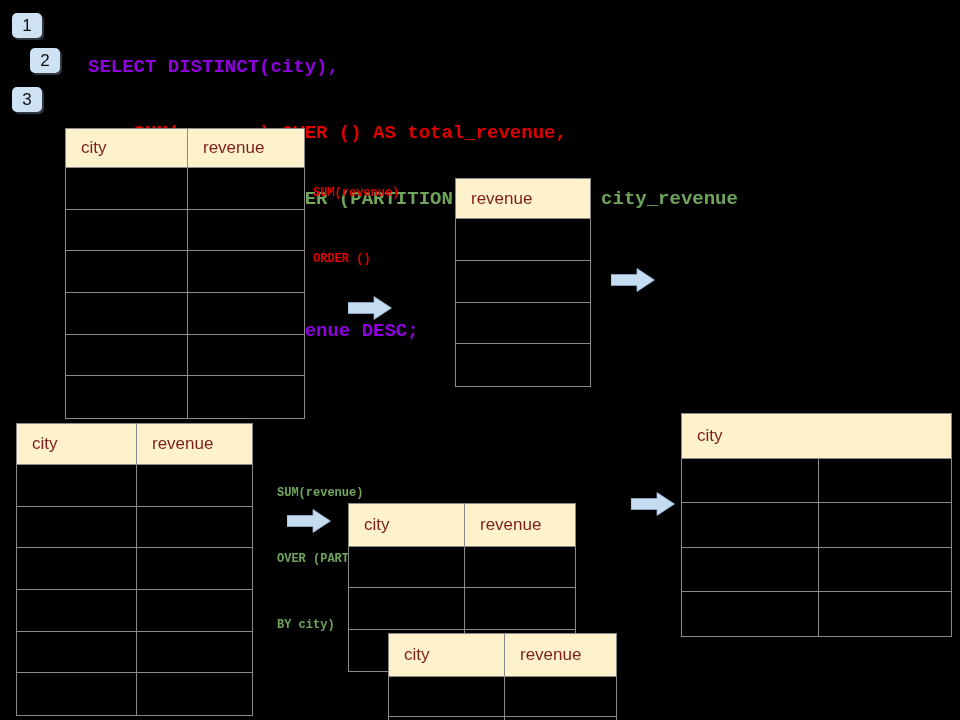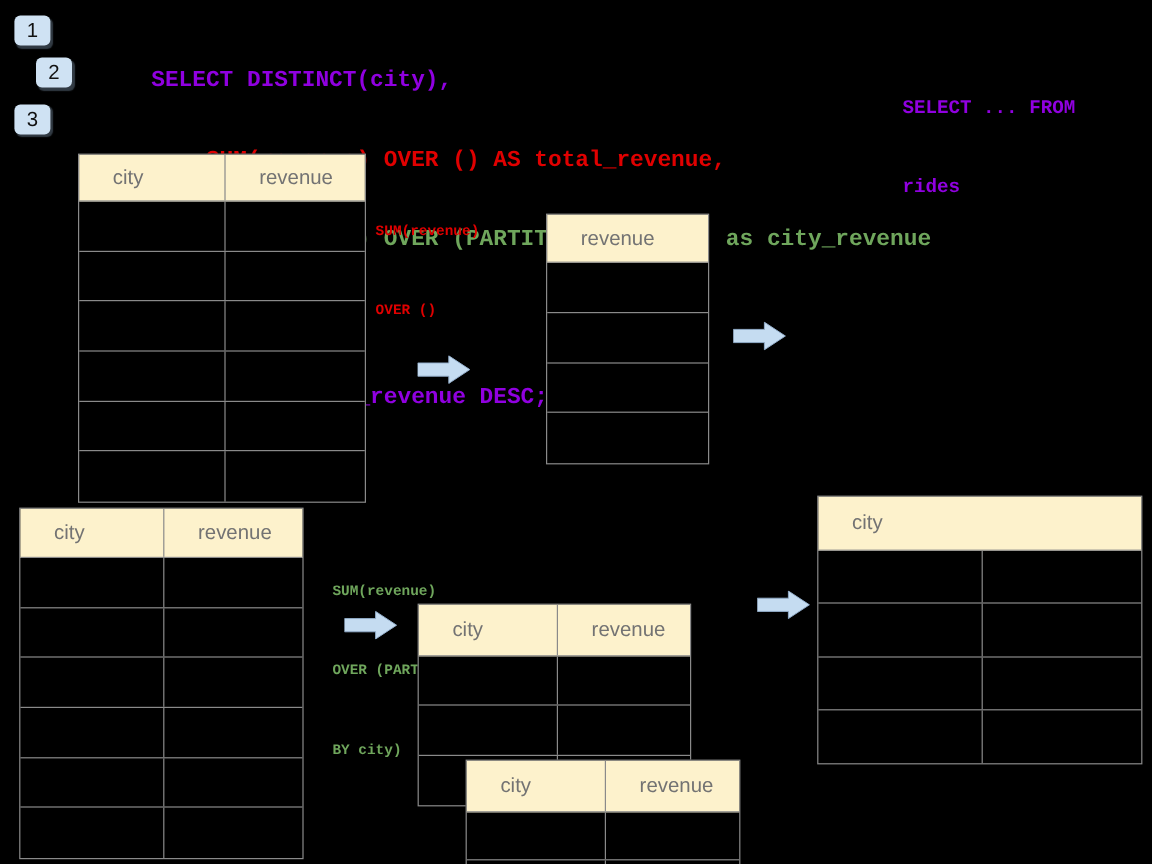--- a/index.html
+++ b/index.html
@@ -8,7 +8,7 @@
 
   
   .mono{font-family:"Liberation Mono", monospace;font-weight:bold;white-space:pre;}
-  .code{position:absolute;left:88px;top:12px;font-size:19px;line-height:22px;margin-left:38px;}
+  .code{position:absolute;left:88px;top:12px;font-size:19px;line-height:22px;}
   .note{position:absolute;left:752px;top:35px;font-size:16px;line-height:22px;color:#9000e0;}
   .label{position:absolute;font-size:12px;line-height:22px;}
   .label-total{left:313px;top:138px;color:#e00000;}

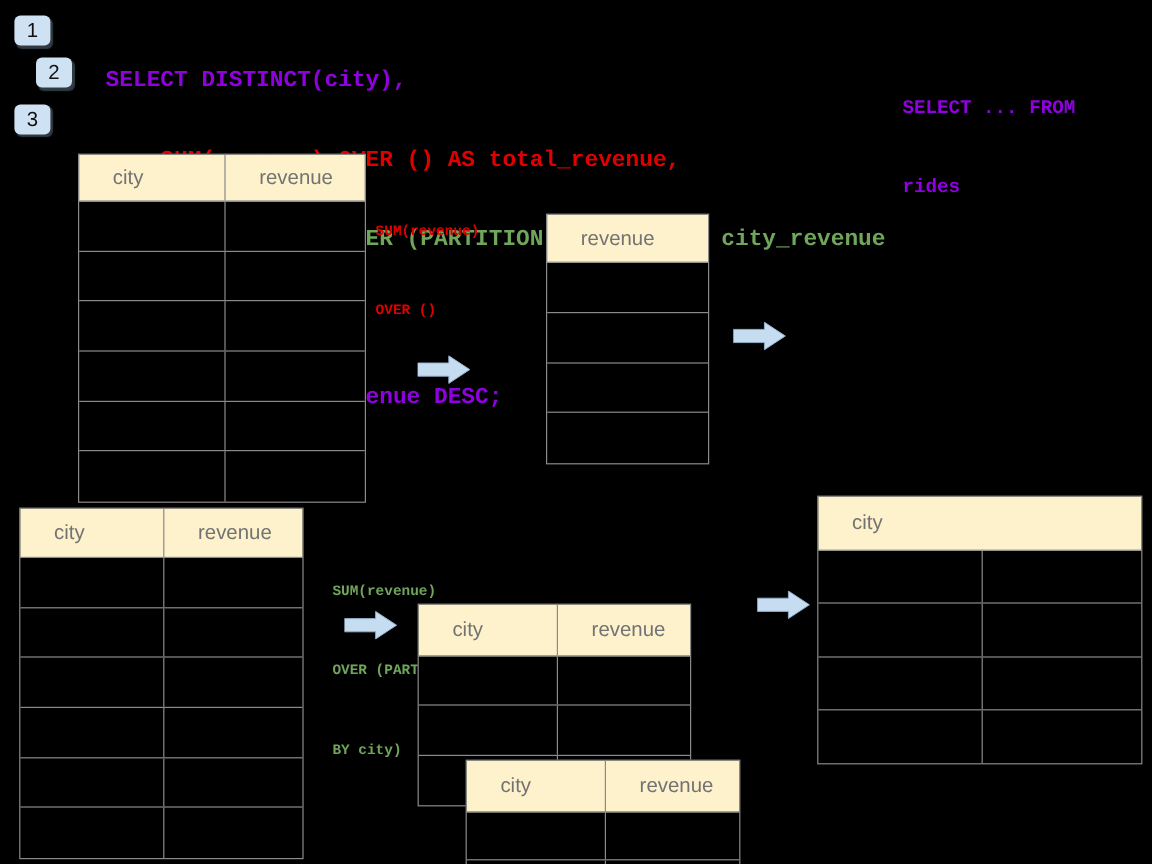--- a/index.html
+++ b/index.html
@@ -66,10 +66,6 @@
     <div class="c-purple">  ORDER by city_revenue DESC;</div>
   </div>
 
-  <div class="note mono">
-    <div>SELECT ... FROM</div>
-    <div>rides</div>
-  </div>
 
   <div class="label label-total mono">
     <div>SUM(revenue)</div>

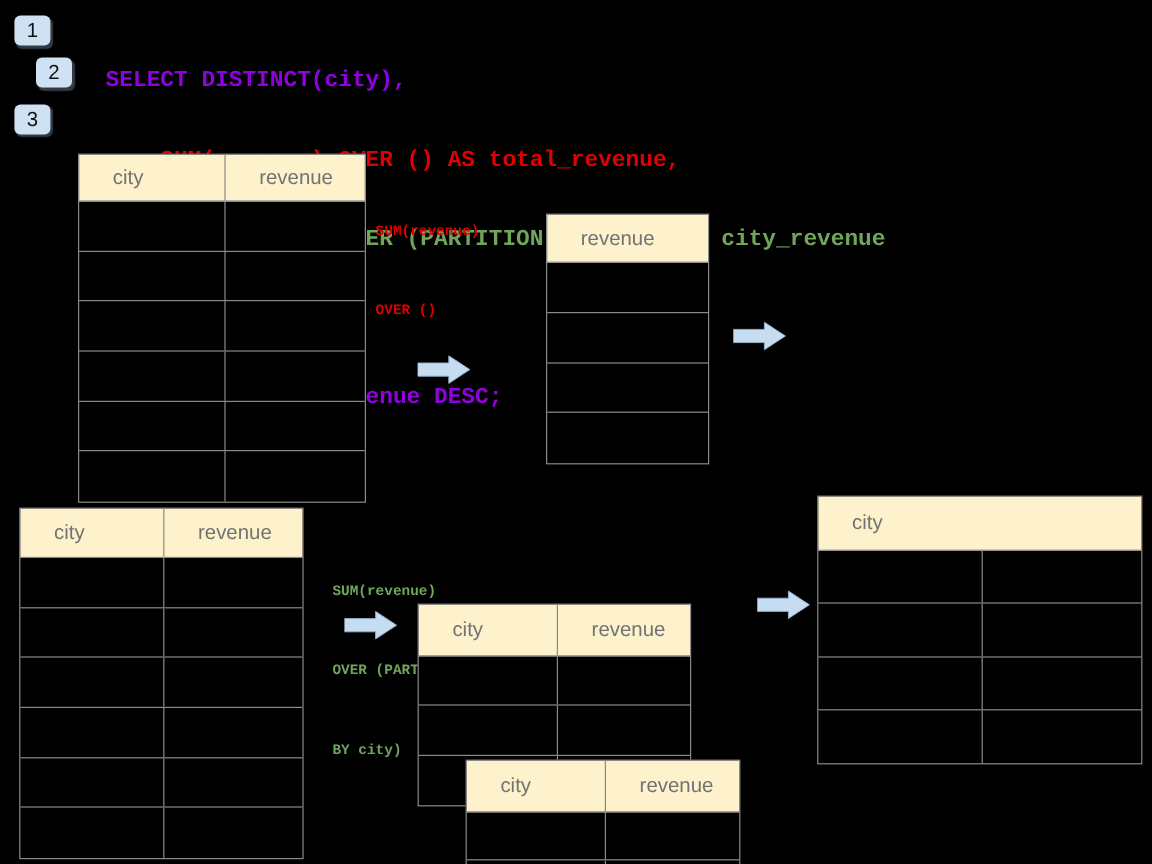--- a/index.html
+++ b/index.html
@@ -29,7 +29,7 @@
   .tbl{position:absolute;background:#000;border:1px solid #8a8a8a;box-sizing:border-box;}
   .thead,.tr{display:grid;grid-template-columns:var(--cols);}
   .thead{background:#fdf2cc;border-bottom:1px solid #8a8a8a;height:var(--hh);}
-  .th{color:#737373;font-size:17px;line-height:var(--hh);padding-left:28px;overflow:hidden;}
+  .th{color:#7f1d1d;font-size:17px;line-height:var(--hh);padding-left:15px;overflow:hidden;}
   .th + .th{border-left:1px solid #8a8a8a;}
   .tr{height:var(--rh);box-sizing:border-box;border-bottom:1px solid #8a8a8a;}
   .tbody .tr:last-child{border-bottom:none;}

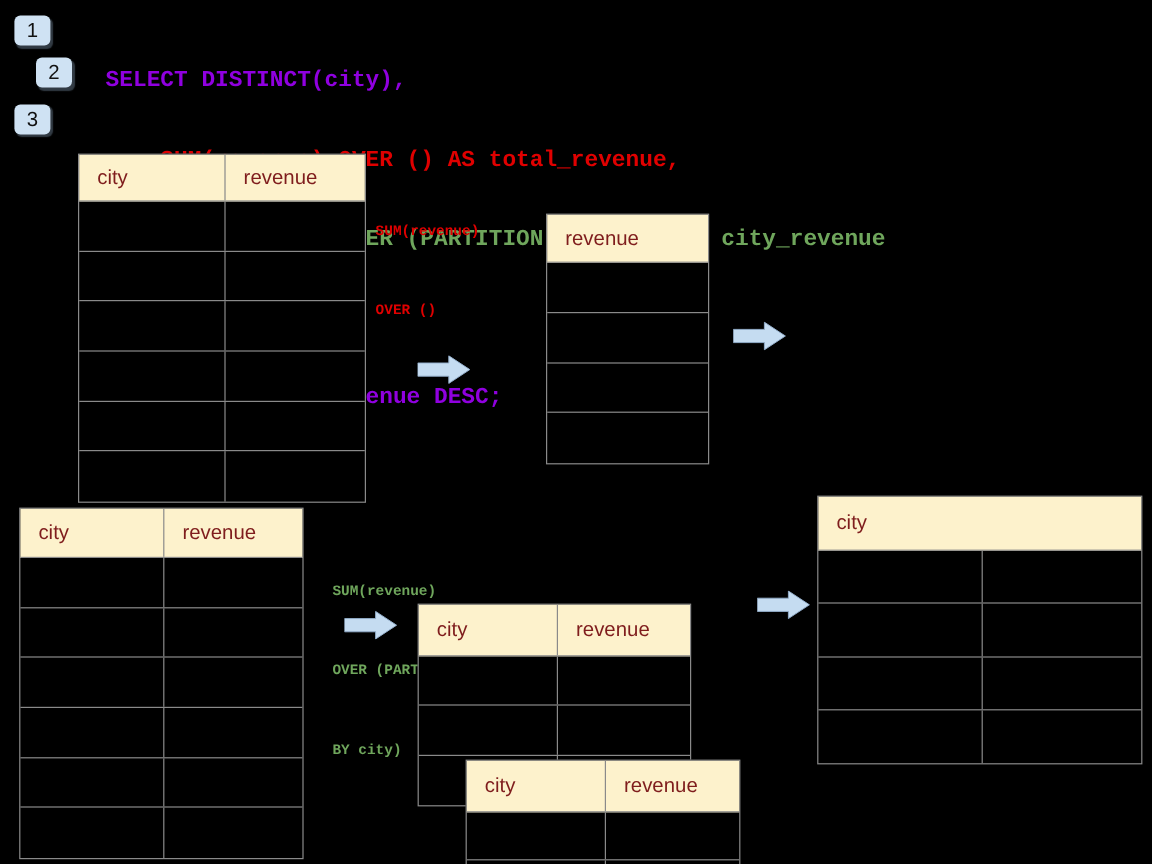--- a/index.html
+++ b/index.html
@@ -69,7 +69,7 @@
 
   <div class="label label-total mono">
     <div>SUM(revenue)</div>
-    <div>OVER ()</div>
+    <div>ORDER ()</div>
   </div>
 
   <div class="label label-partition mono">

